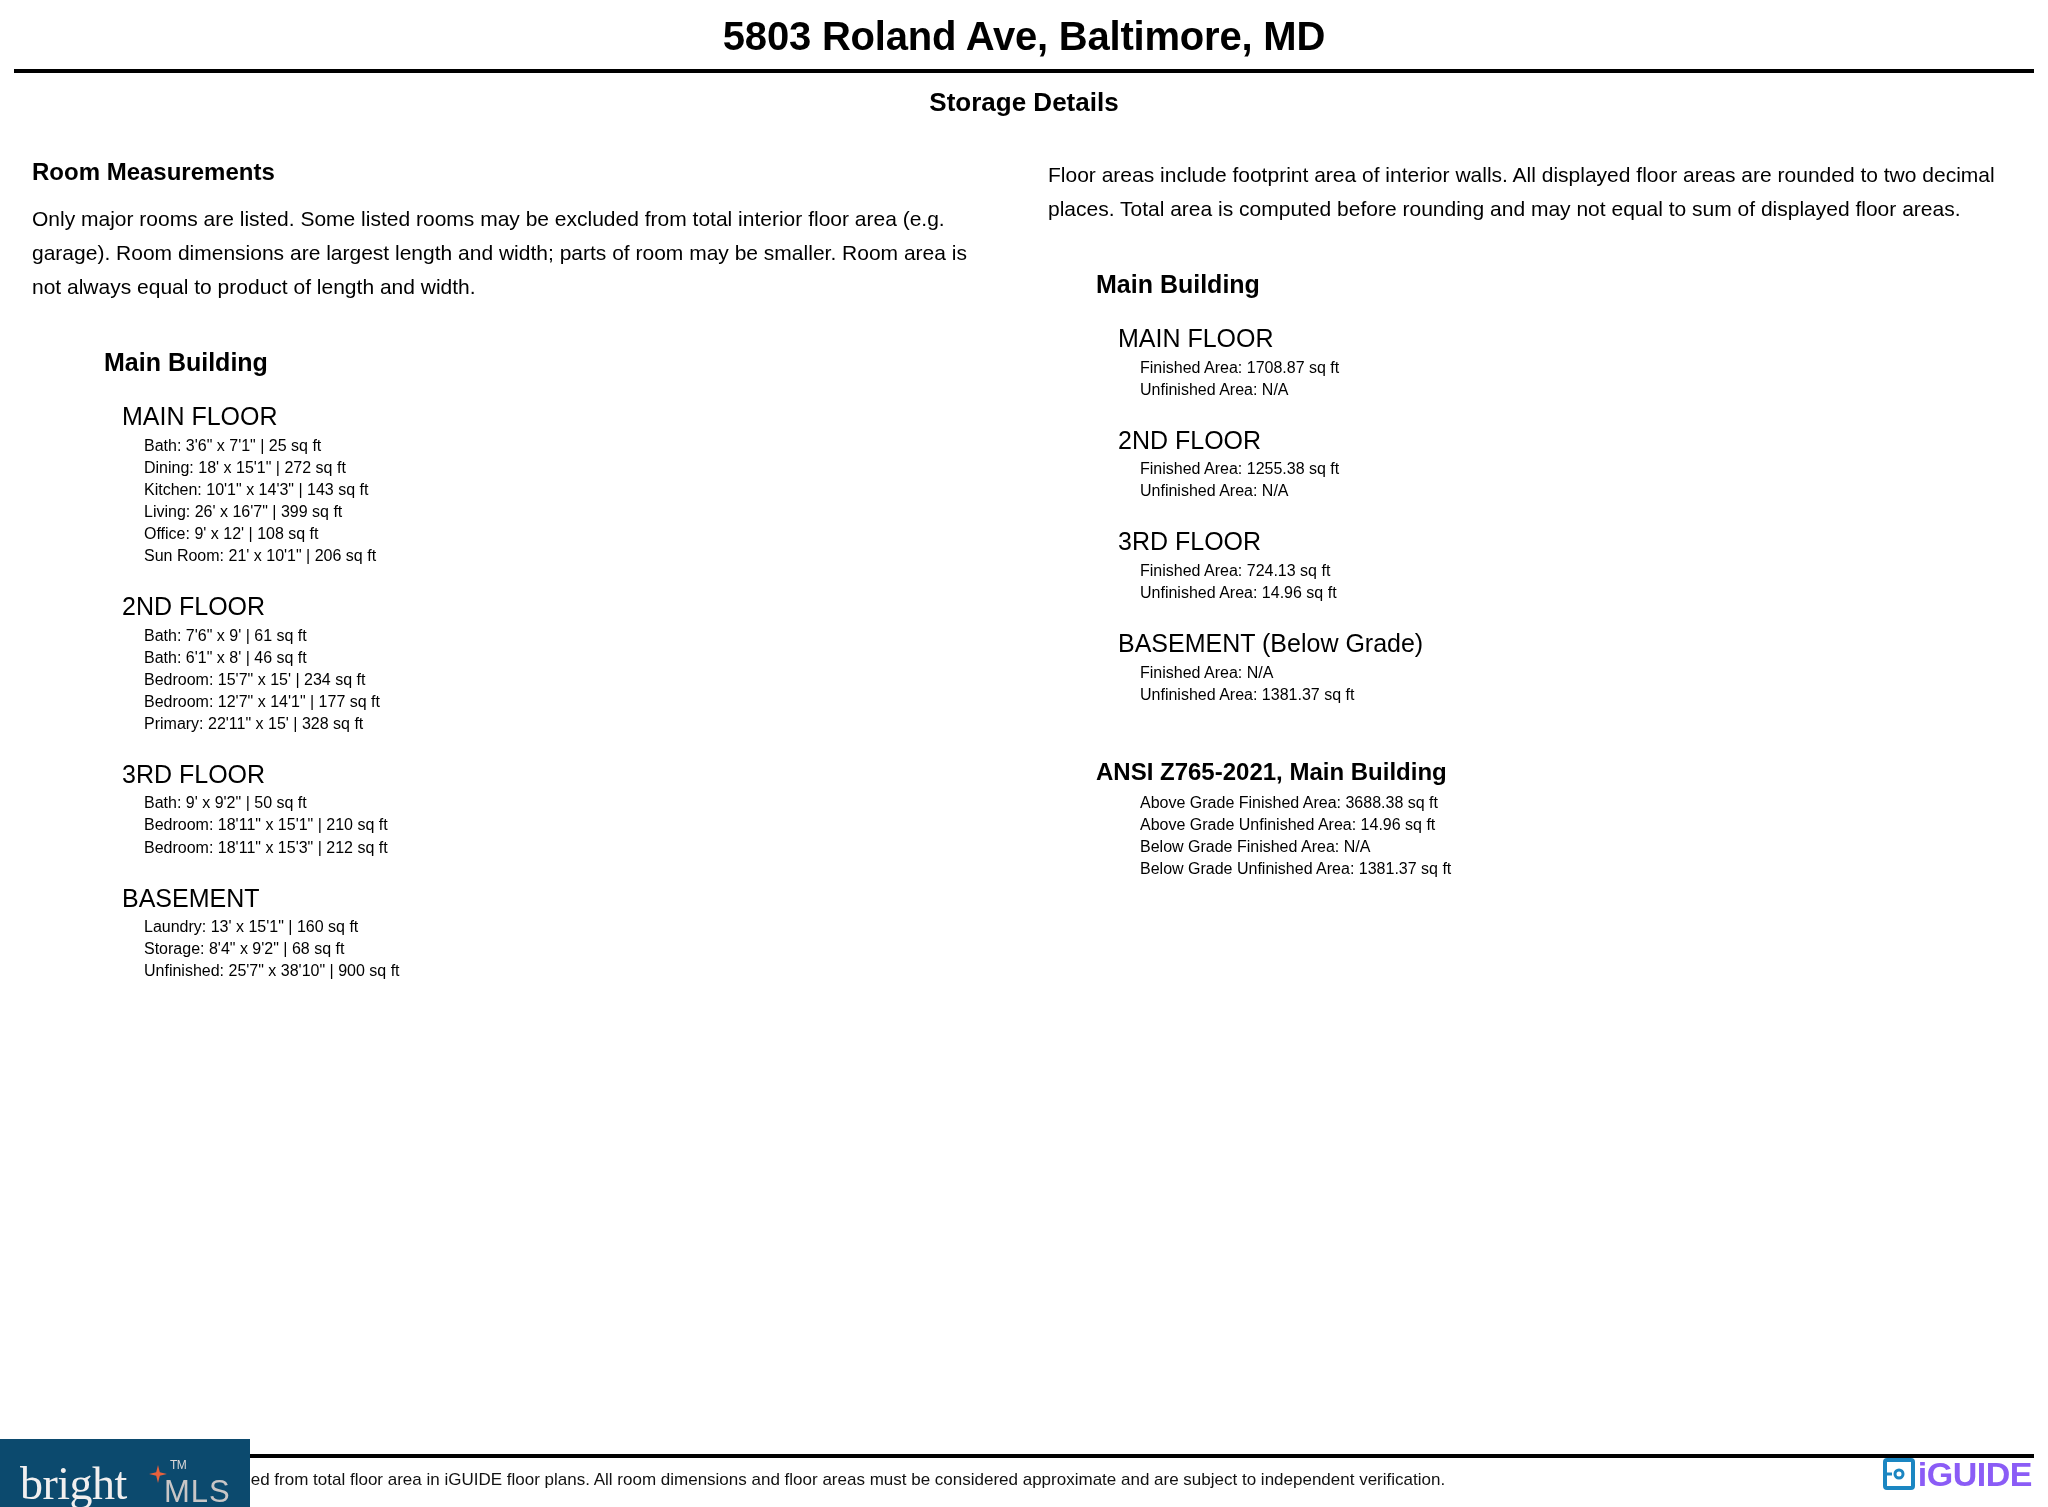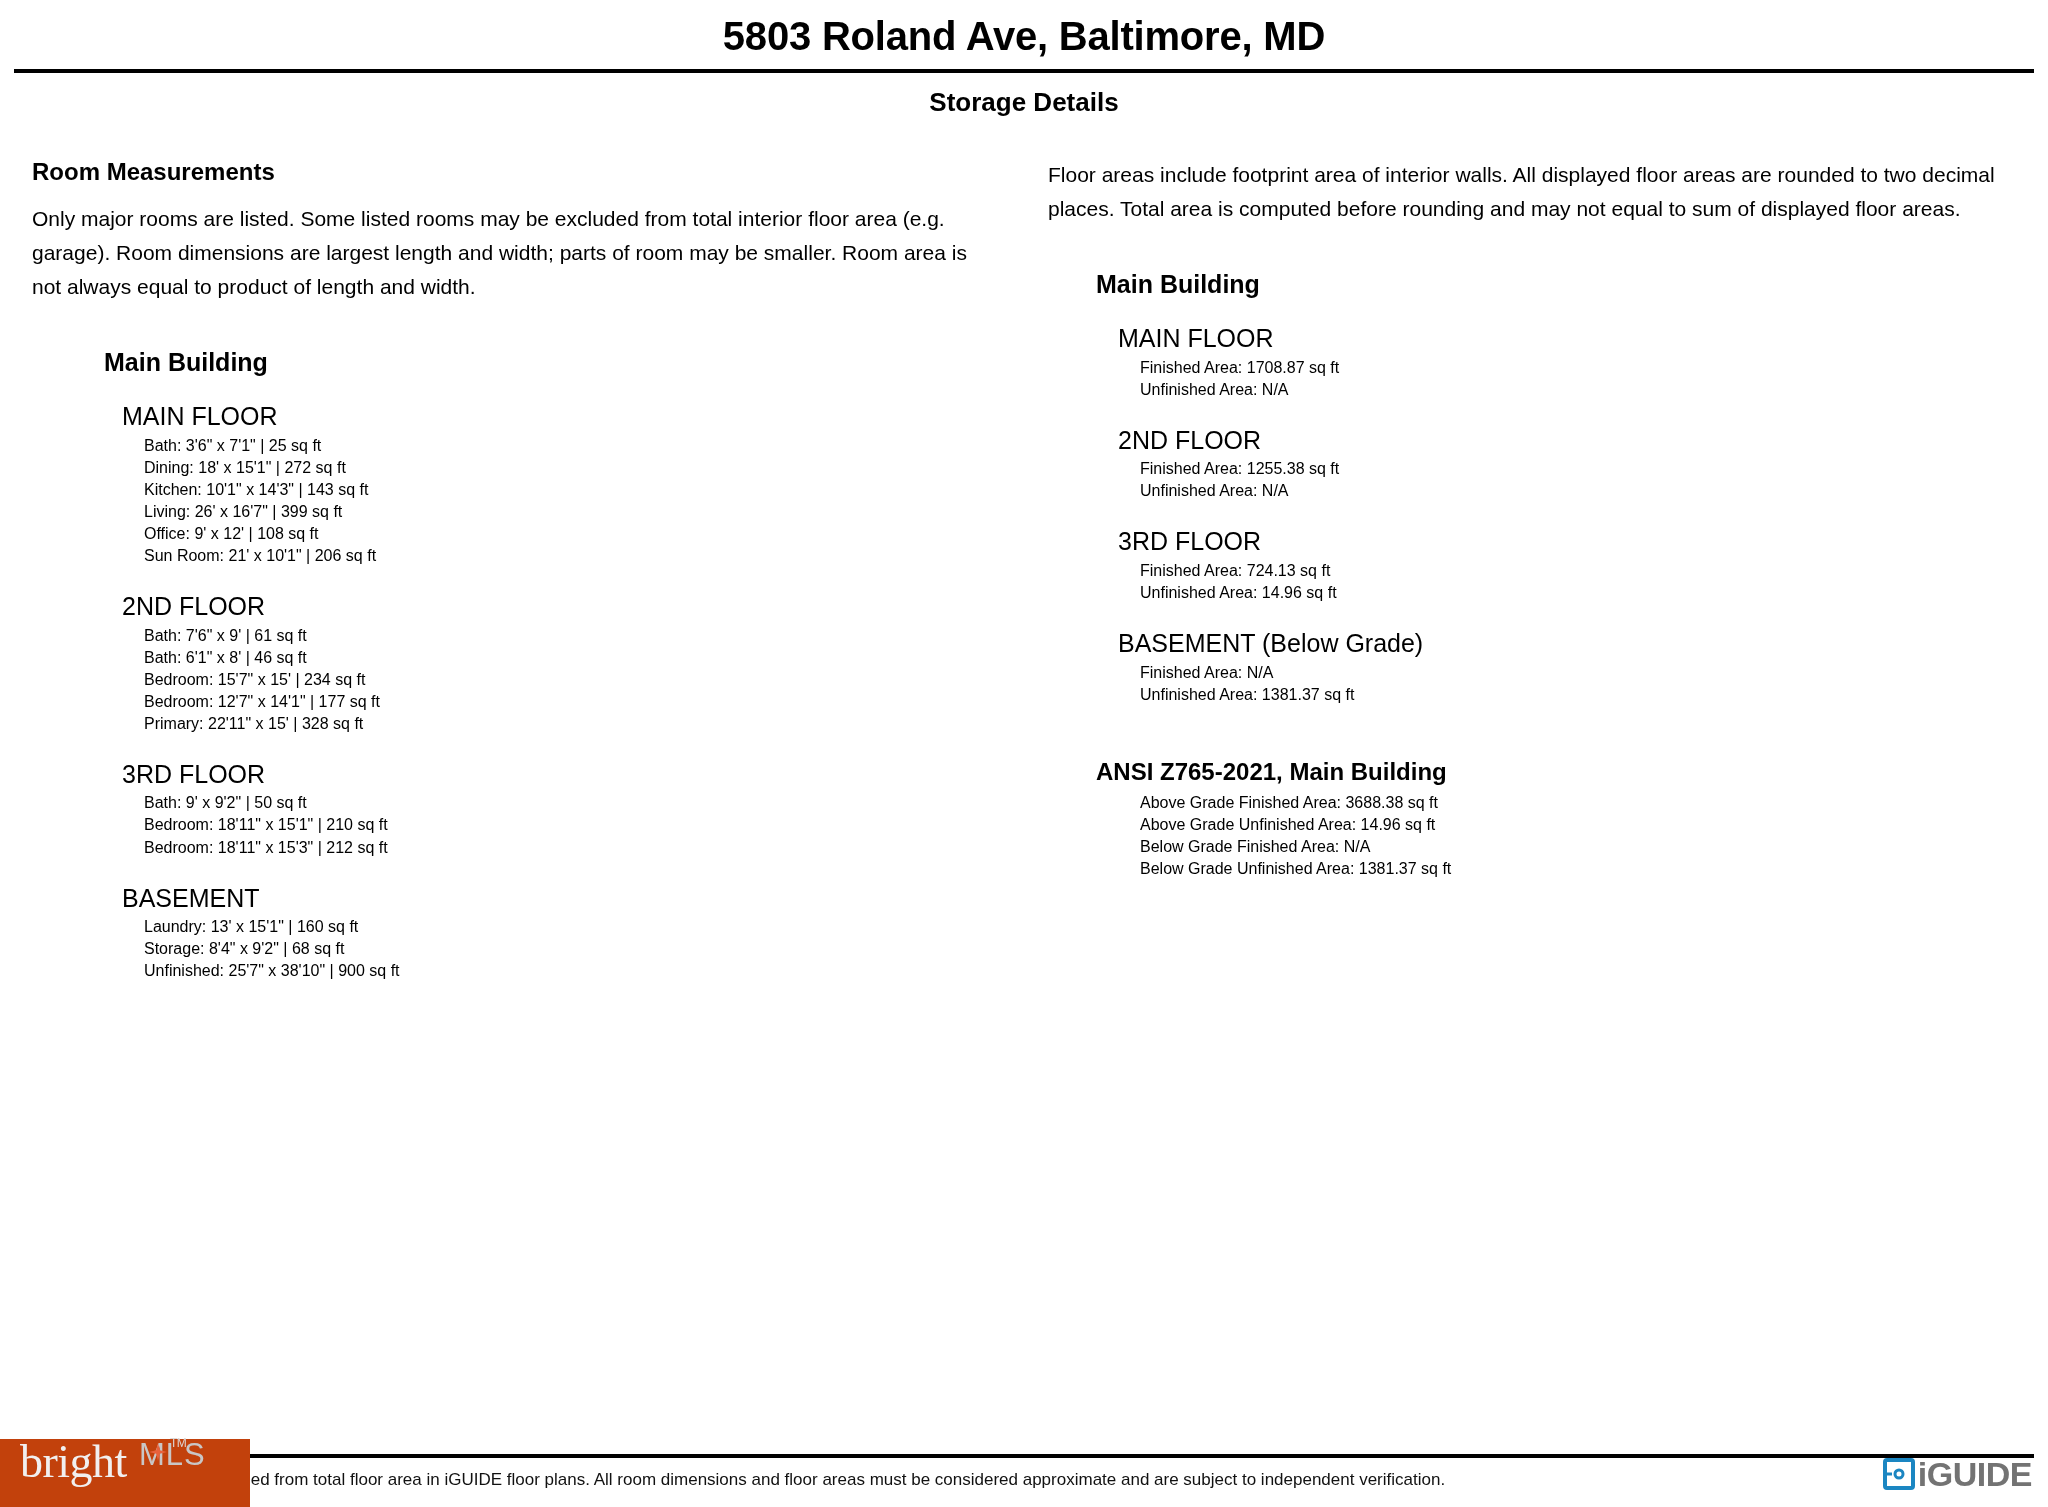--- a/index.html
+++ b/index.html
@@ -134,10 +134,11 @@
     top: 0;
     width: 250px;
     height: 68px;
-    background: #c2410c;
+    background: #0c4a6e;
     display: flex;
-    align-items: flex-start;
+    align-items: flex-end;
     z-index: 5;
+    gap: 25px;
   }
   .bright-word {
     position: relative;

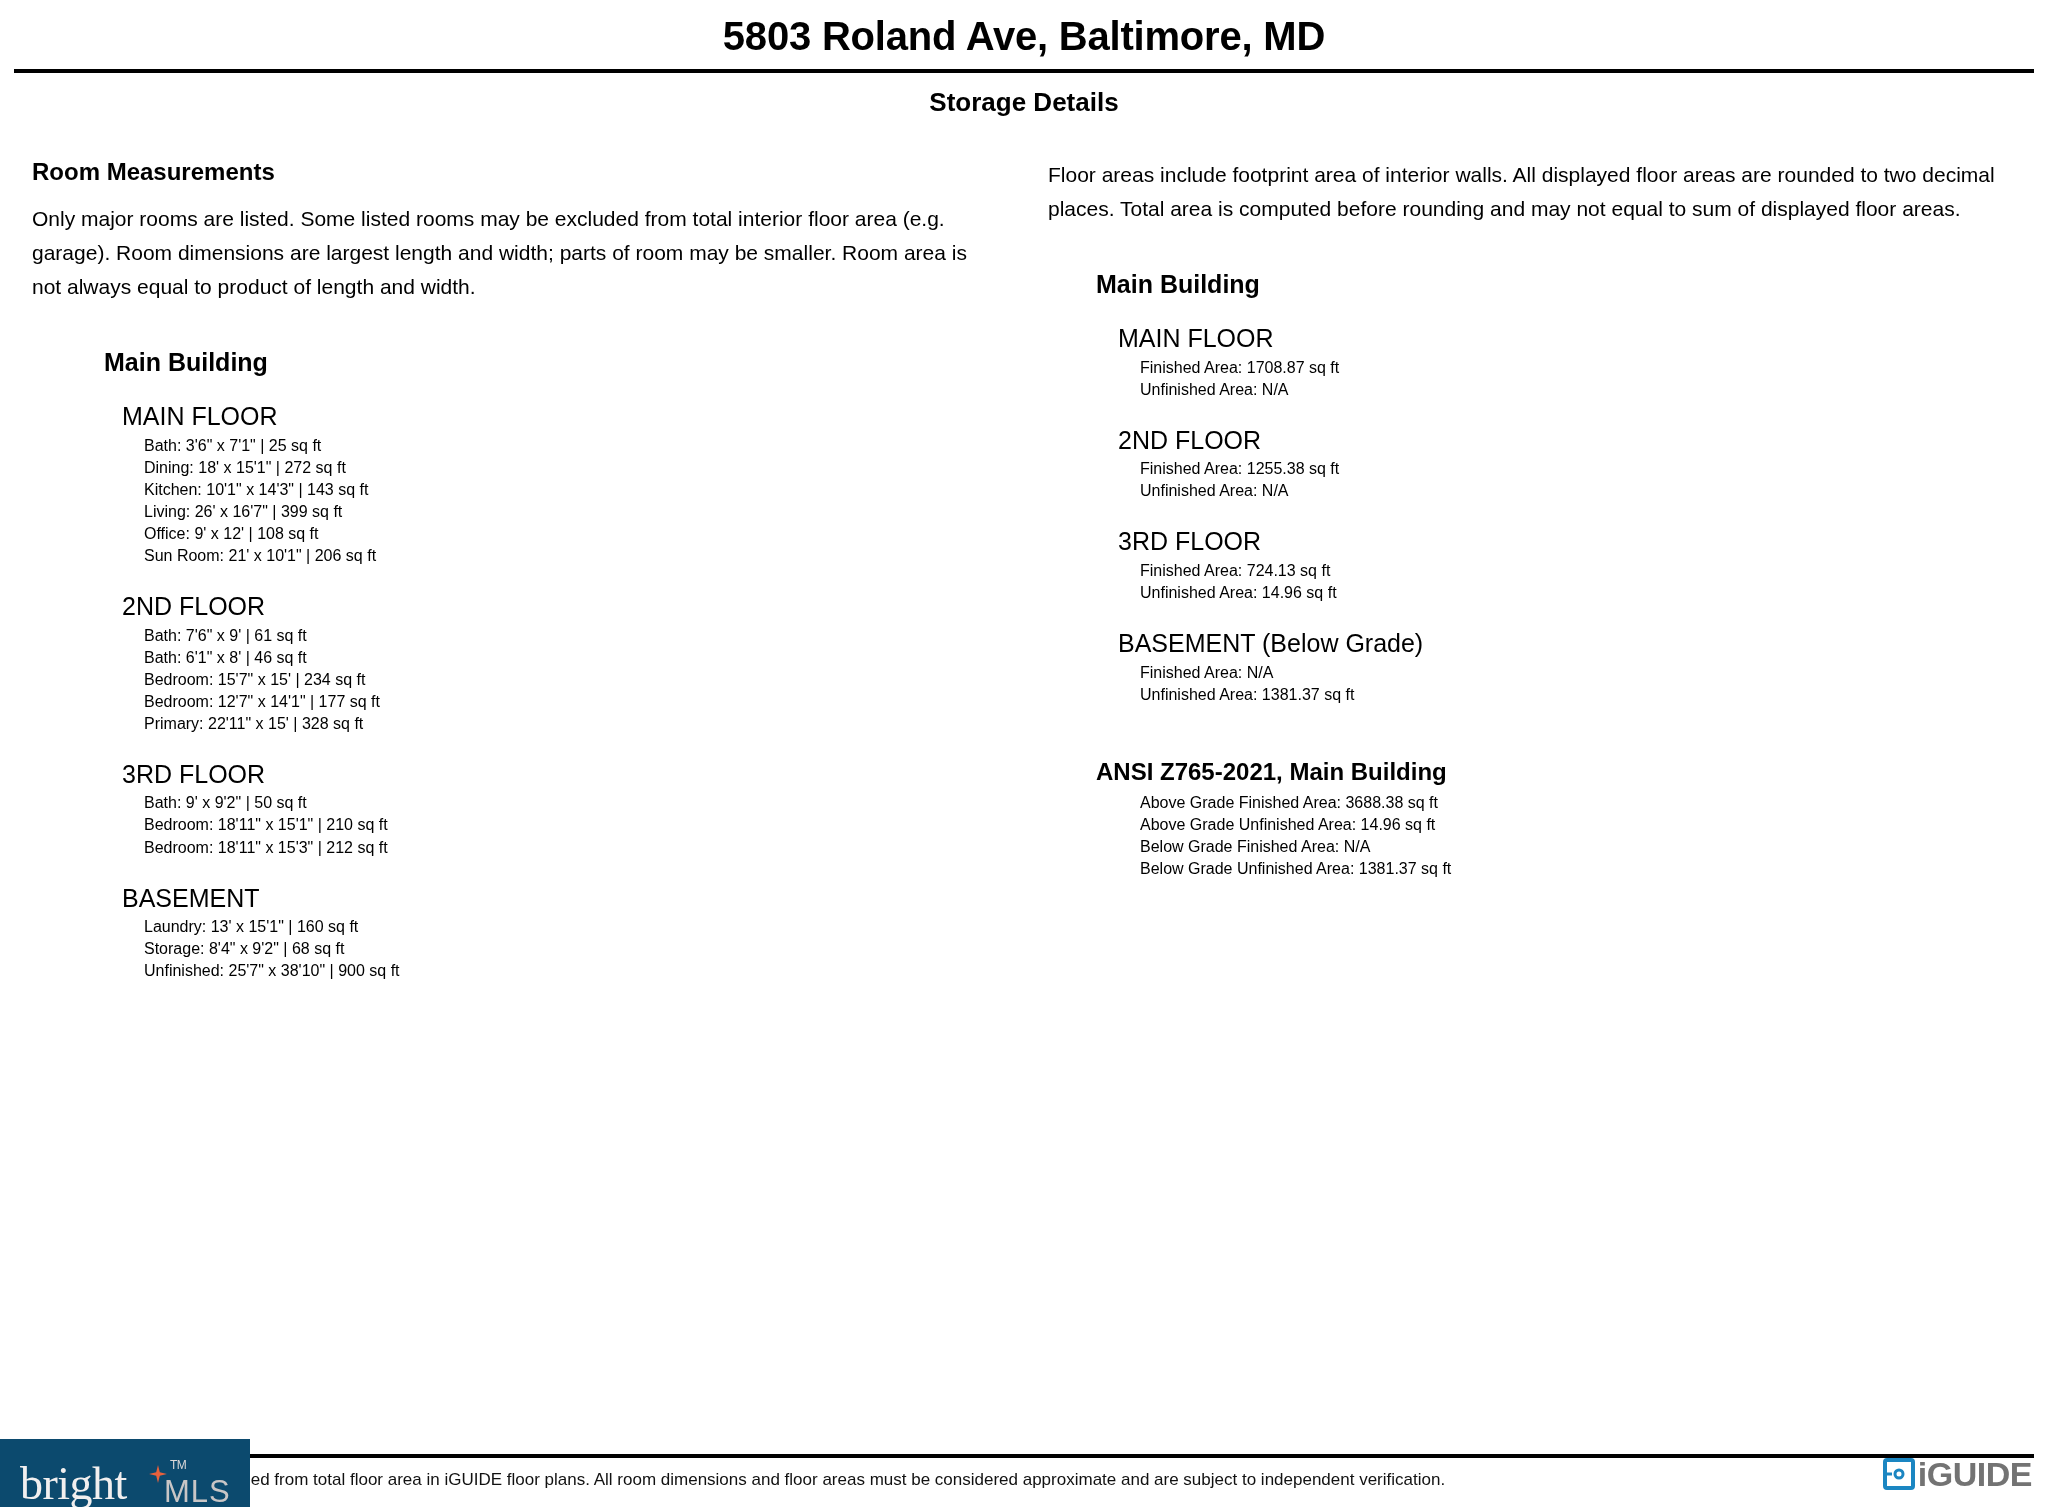--- a/index.html
+++ b/index.html
@@ -180,7 +180,7 @@
     top: 18px;
     display: flex;
     align-items: center;
-    color: #737373;
+    color: #8b5cf6;
   }
   .iguide-mark {
     width: 32px;

